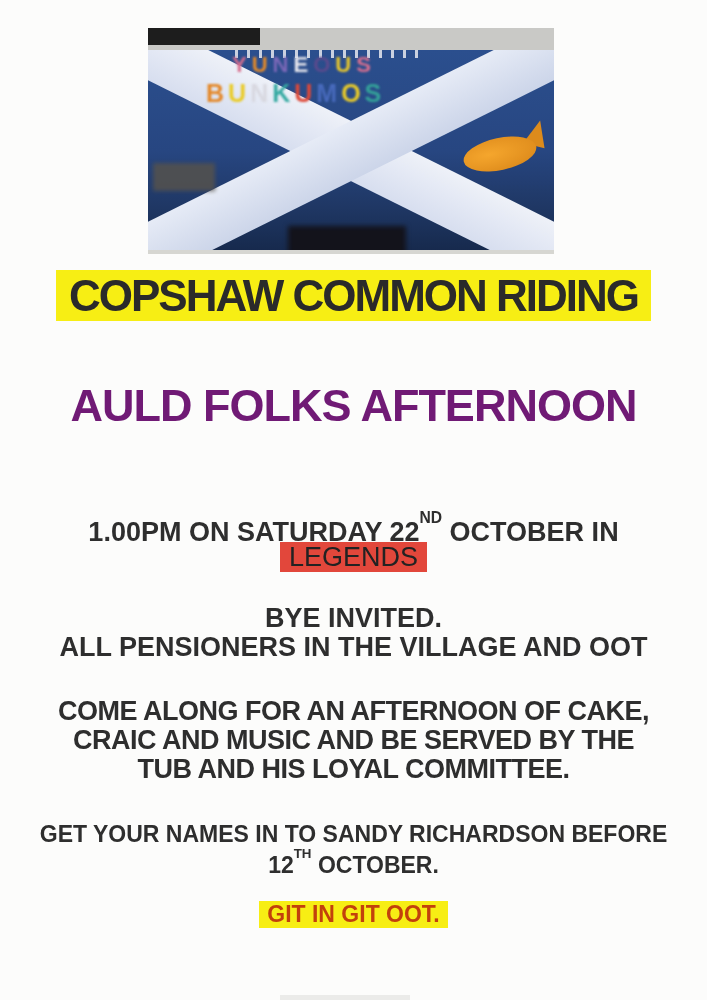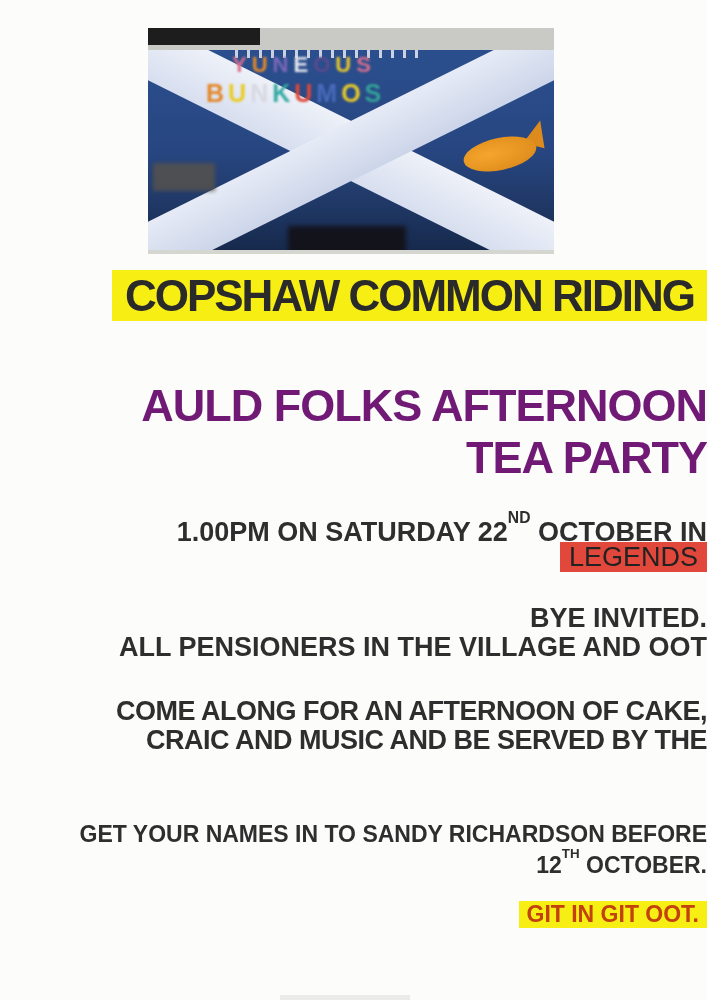--- a/index.html
+++ b/index.html
@@ -11,7 +11,7 @@
     -webkit-font-smoothing:antialiased;
   }
   .abs{position:absolute;}
-  .centered{left:0;right:0;text-align:right;}
+  .centered{left:0;right:0;text-align:center;}
 
   
   .photo{

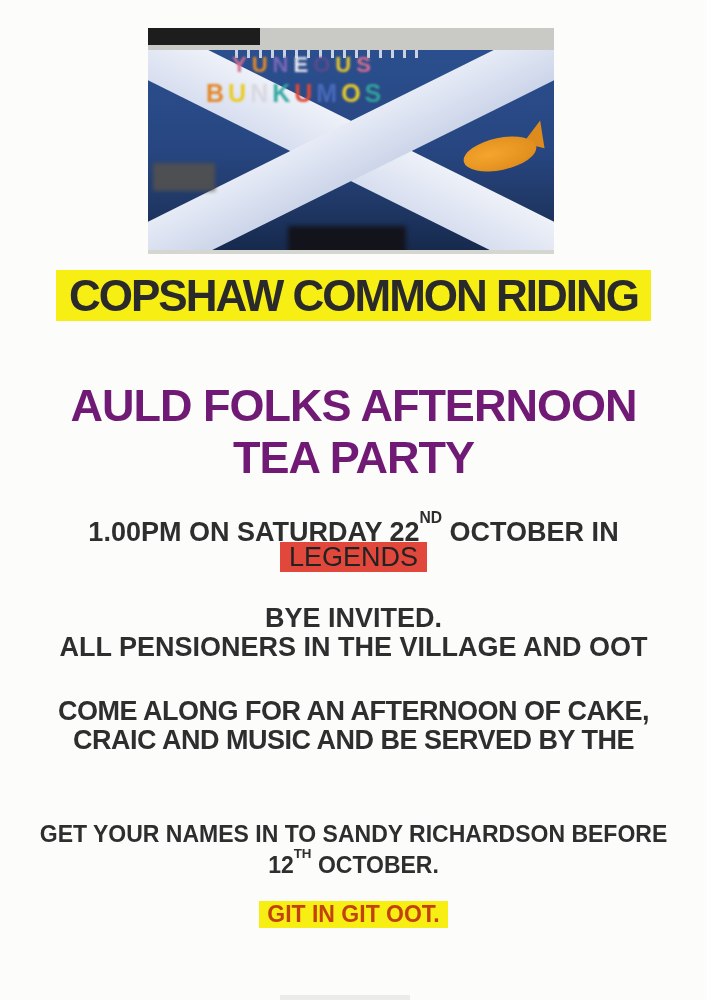--- a/index.html
+++ b/index.html
@@ -116,7 +116,6 @@
 
 <div class="abs centered heading">
   <div>AULD FOLKS AFTERNOON</div>
-  <div>TEA PARTY</div>
 </div>
 
 <div class="abs centered when">

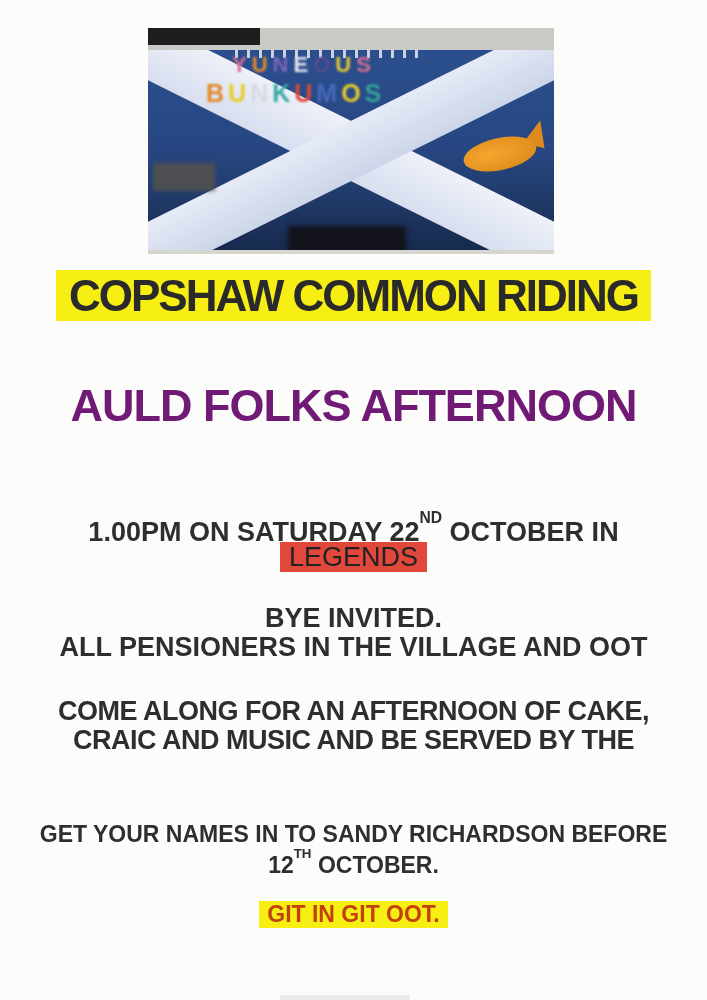--- a/index.html
+++ b/index.html
@@ -134,6 +134,7 @@
 <div class="abs centered description">
   <div>COME ALONG FOR AN AFTERNOON OF CAKE,</div>
   <div>CRAIC AND MUSIC AND BE SERVED BY THE</div>
+  <div>TUB AND HIS LOYAL COMMITTEE.</div>
 </div>
 
 <div class="abs centered rsvp">

